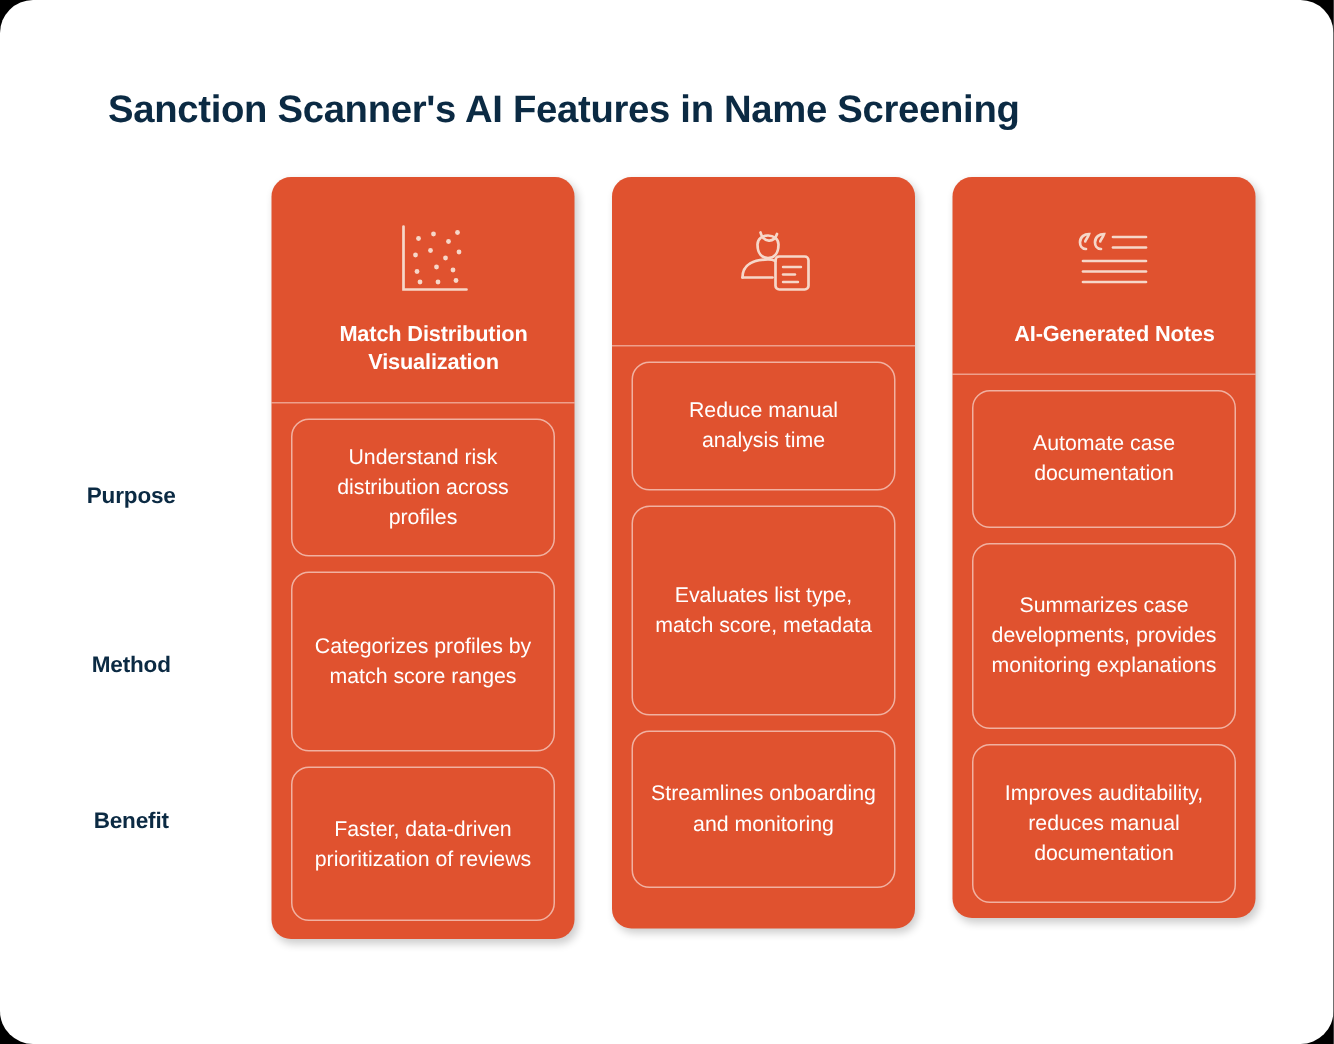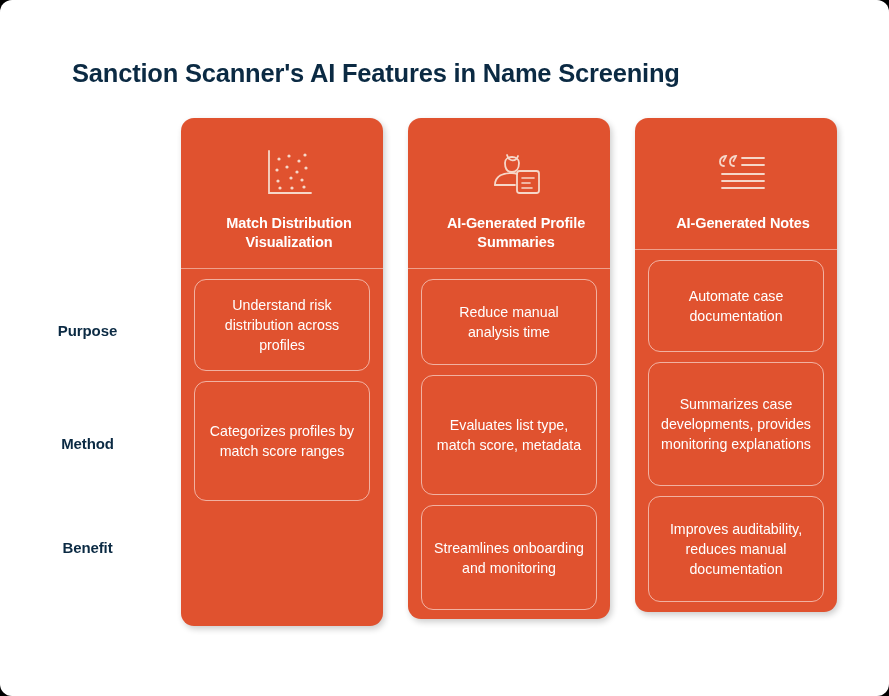--- a/index.html
+++ b/index.html
@@ -18,7 +18,7 @@
     width: 889px;
     height: 696px;
     background: #ffffff;
-    border-radius: 12px;
+    border-radius: 22px;
     overflow: hidden;
     box-sizing: border-box;
   }

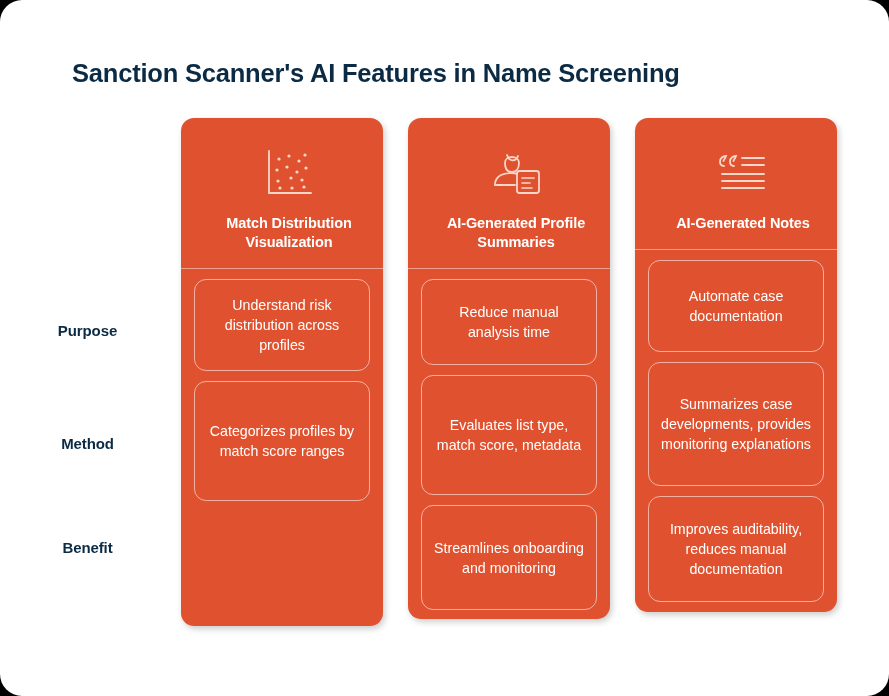--- a/index.html
+++ b/index.html
@@ -192,7 +192,6 @@
               <path d="M35 43 H45" stroke="#f6d7c9" stroke-width="1.6" stroke-linecap="round"></path>
             </svg>
           </div>
-          <div class="card-title">AI-Generated Profile Summaries</div>
         </div>
         <div class="cells">
           <div class="cell k0">Reduce manual analysis time</div>

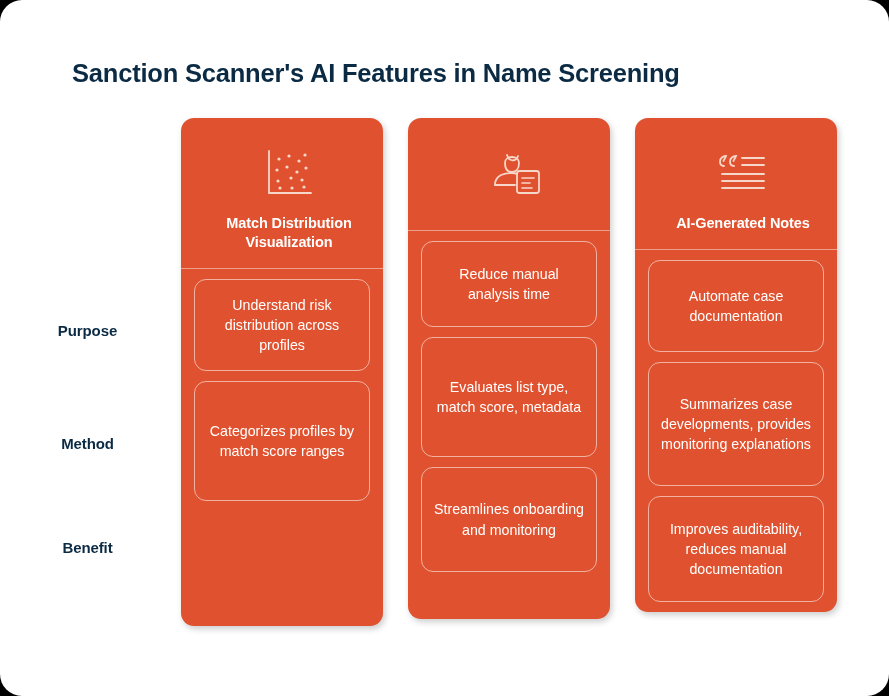--- a/index.html
+++ b/index.html
@@ -125,7 +125,7 @@
   .c0 .cell.k1 { height: 120px; }
   .c0 .cell.k2 { height: 103px; }
   .c1 .cell.k0 { height: 86px; }
-  .c1 .cell.k1 { height: 120px; }
+  .c1 .cell.k1 { height: 140px; }
   .c1 .cell.k2 { height: 105px; }
   .c2 .cell.k0 { height: 92px; }
   .c2 .cell.k1 { height: 124px; }

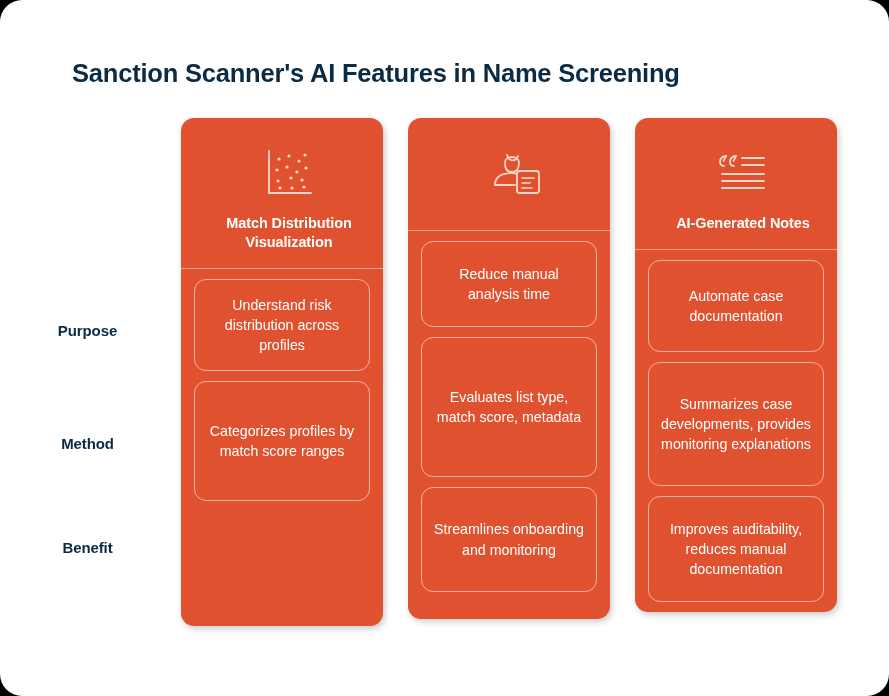--- a/index.html
+++ b/index.html
@@ -175,6 +175,7 @@
         <div class="cells">
           <div class="cell k0">Understand risk distribution across profiles</div>
           <div class="cell k1">Categorizes profiles by match score ranges</div>
+          <div class="cell k2">Faster, data-driven prioritization of reviews</div>
         </div>
       </div>
 

